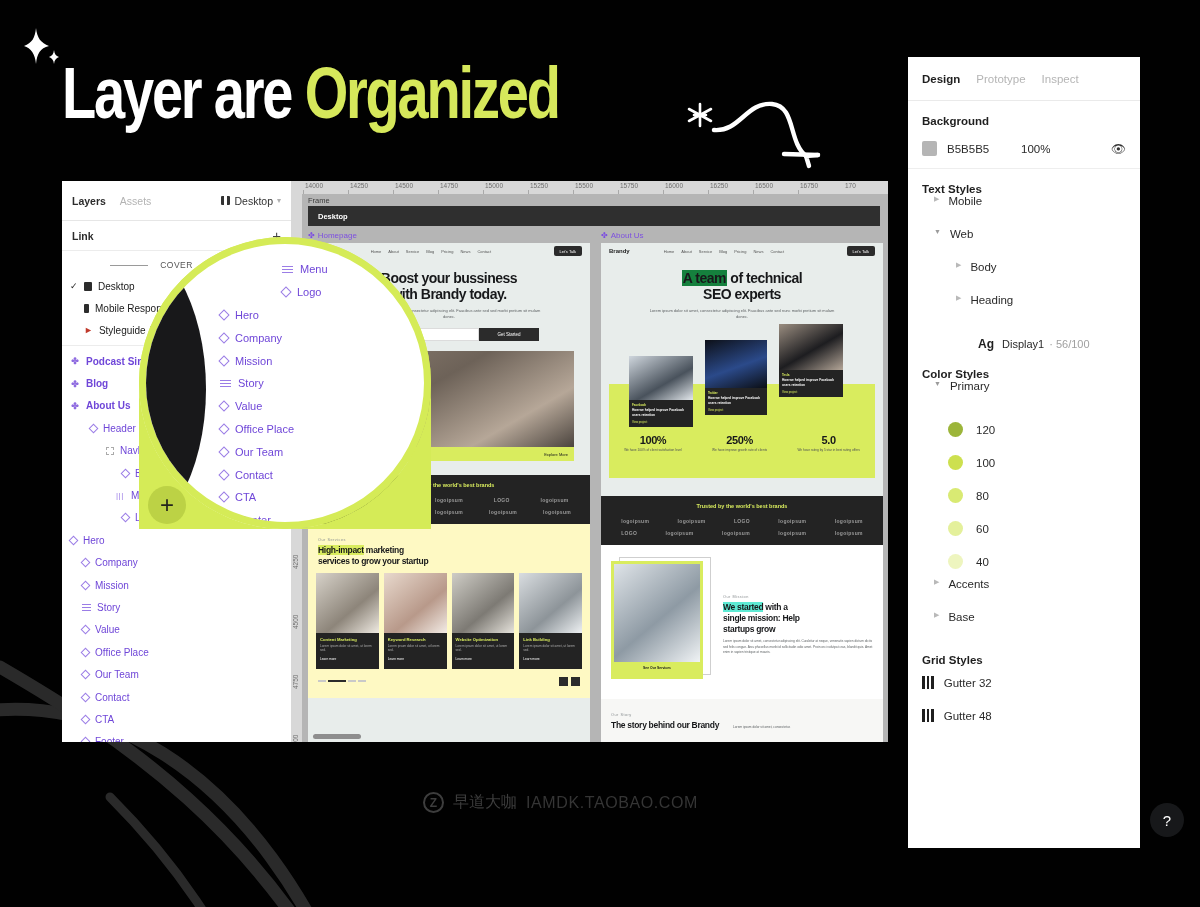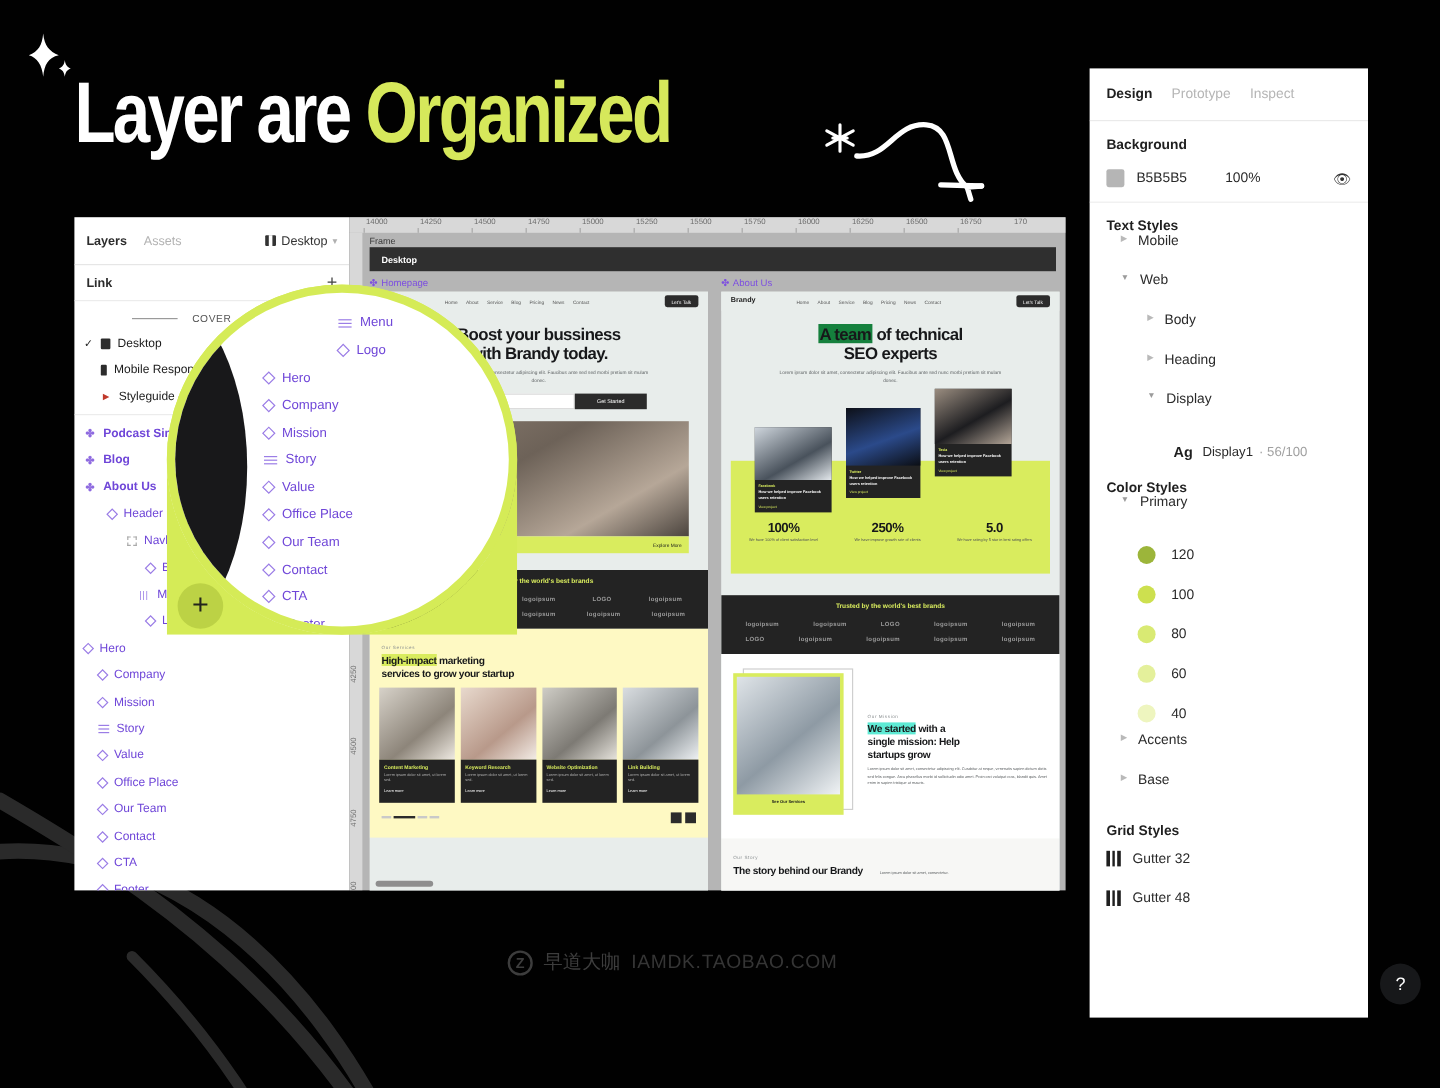--- a/index.html
+++ b/index.html
@@ -663,10 +663,6 @@
       <span class="tri">▶</span>
       <span>Heading</span>
     </div>
-    <div class="trow ind-2">
-      <span class="tri open">▼</span>
-      <span>Display</span>
-    </div>
     <div class="agrow">
       <span class="ag">Ag</span>
       <span class="nm">Display1</span>

